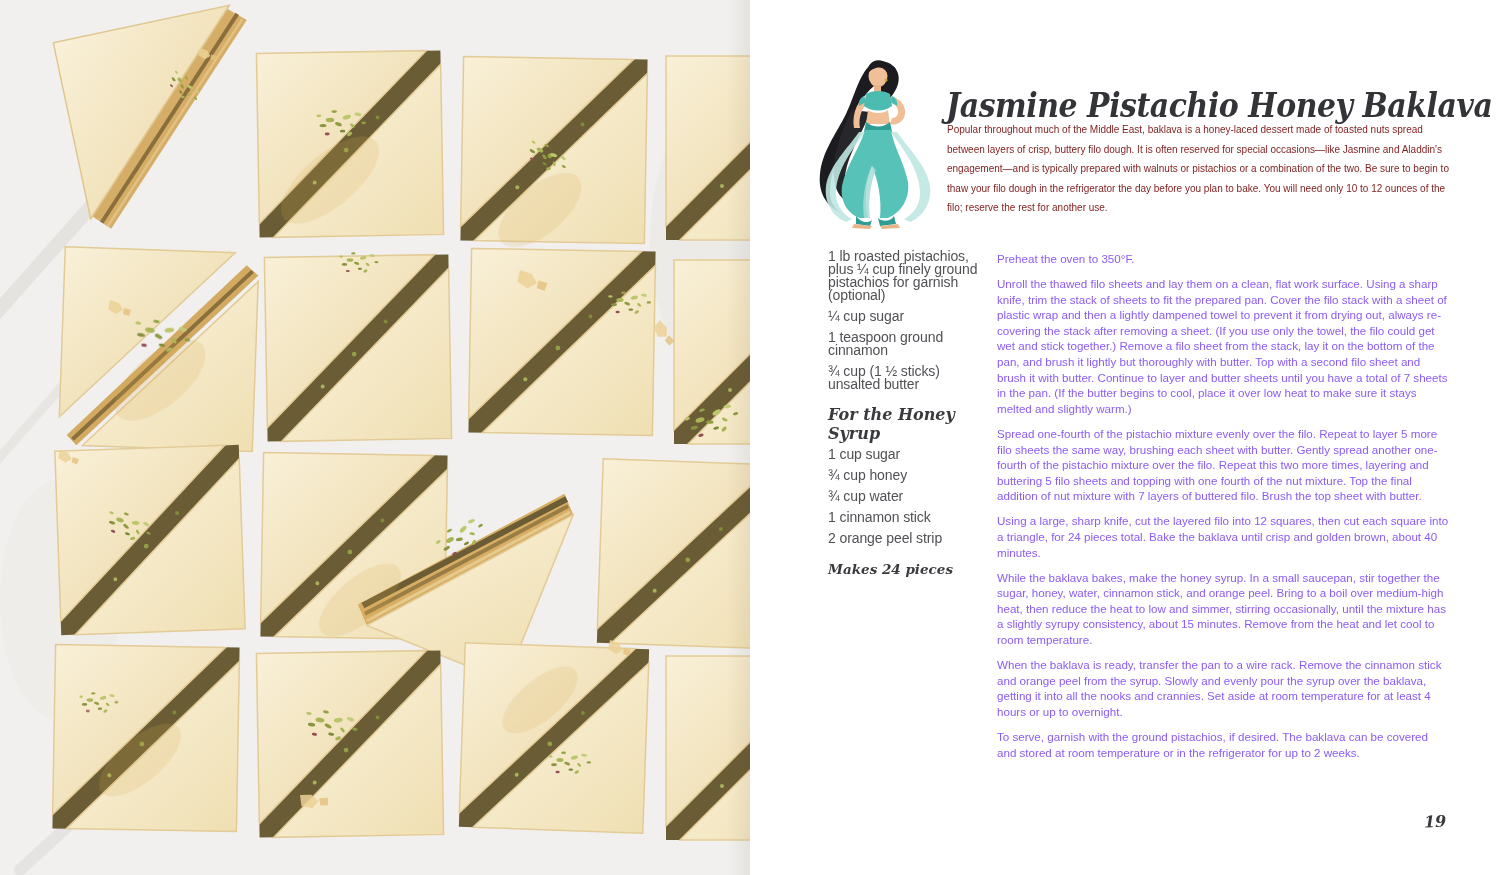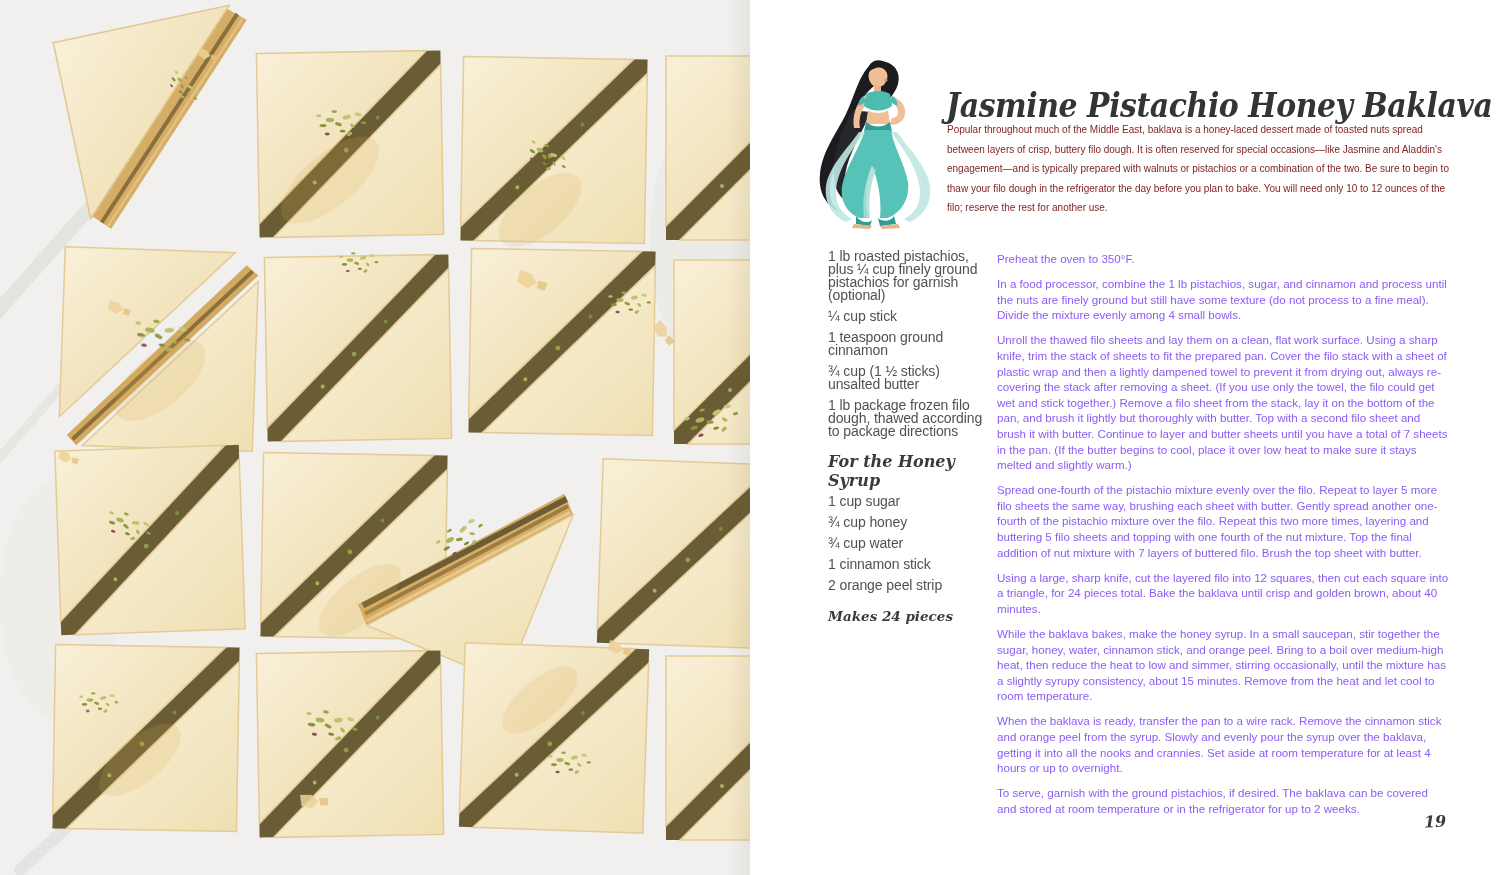--- a/index.html
+++ b/index.html
@@ -214,7 +214,6 @@
 
     <div class="steps">
       <p>Preheat the oven to 350°F.</p>
-      <p>In a food processor, combine the 1 lb pistachios, sugar, and cinnamon and process until the nuts are finely ground but still have some texture (do not process to a fine meal). Divide the mixture evenly among 4 small bowls.</p>
       <p>Unroll the thawed filo sheets and lay them on a clean, flat work surface. Using a sharp knife, trim the stack of sheets to fit the prepared pan. Cover the filo stack with a sheet of plastic wrap and then a lightly dampened towel to prevent it from drying out, always re-covering the stack after removing a sheet. (If you use only the towel, the filo could get wet and stick together.) Remove a filo sheet from the stack, lay it on the bottom of the pan, and brush it lightly but thoroughly with butter. Top with a second filo sheet and brush it with butter. Continue to layer and butter sheets until you have a total of 7 sheets in the pan. (If the butter begins to cool, place it over low heat to make sure it stays melted and slightly warm.)</p>
       <p>Spread one-fourth of the pistachio mixture evenly over the filo. Repeat to layer 5 more filo sheets the same way, brushing each sheet with butter. Gently spread another one-fourth of the pistachio mixture over the filo. Repeat this two more times, layering and buttering 5 filo sheets and topping with one fourth of the nut mixture. Top the final addition of nut mixture with 7 layers of buttered filo. Brush the top sheet with butter.</p>
       <p>Using a large, sharp knife, cut the layered filo into 12 squares, then cut each square into a triangle, for 24 pieces total. Bake the baklava until crisp and golden brown, about 40 minutes.</p>

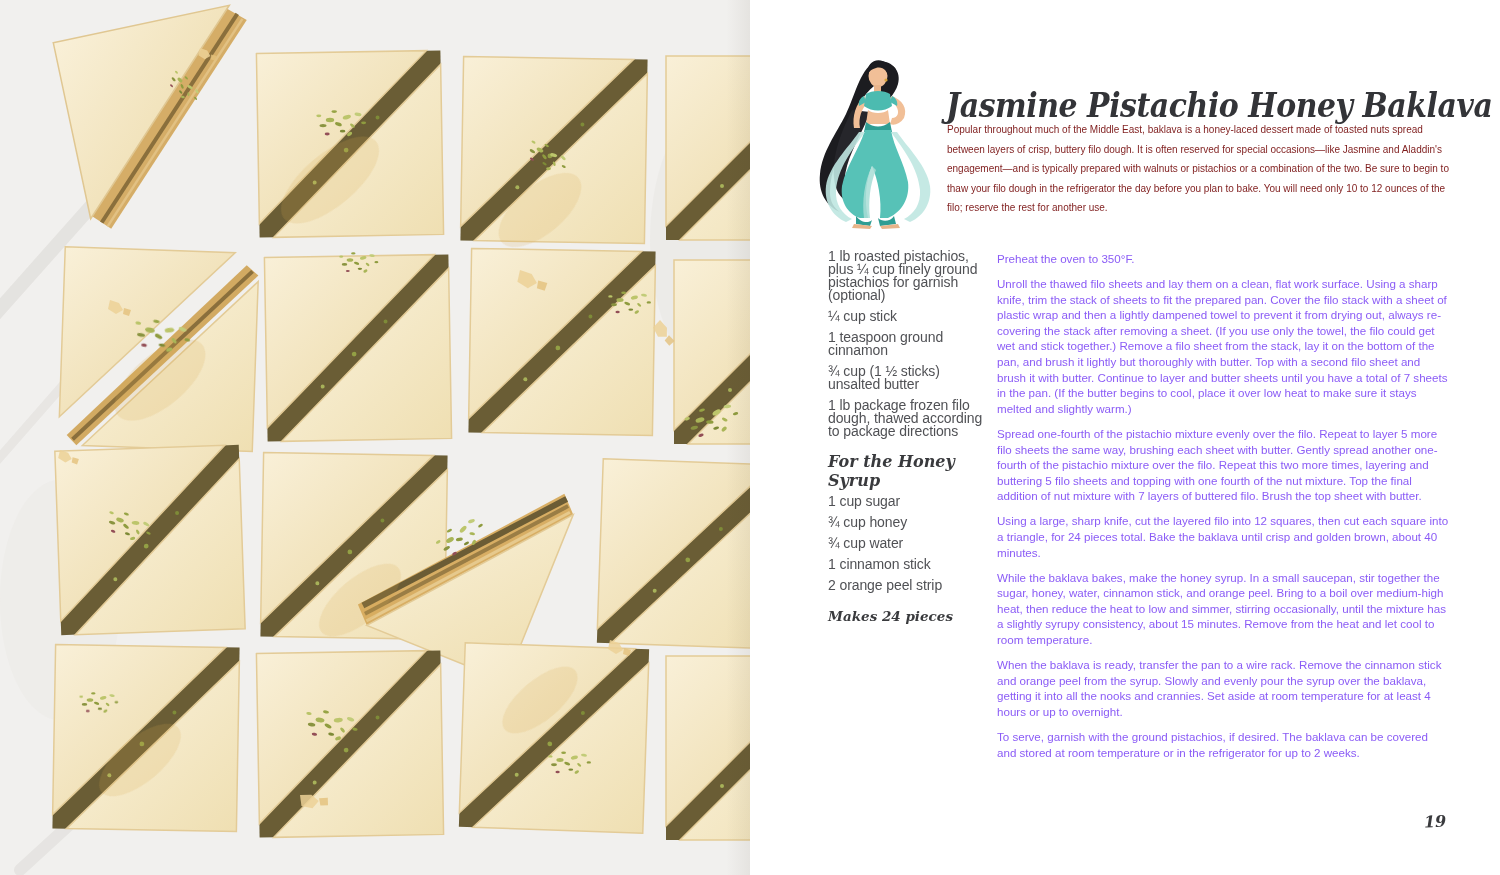--- a/index.html
+++ b/index.html
@@ -199,7 +199,7 @@
 
     <div class="ingredients">
       <p class="ing">1 lb roasted pistachios, plus ¼ cup finely ground pistachios for garnish (optional)</p>
-      <p class="ing">¼ cup stick</p>
+      <p class="ing">¼ cup sugar</p>
       <p class="ing">1 teaspoon ground cinnamon</p>
       <p class="ing">¾ cup (1 ½ sticks) unsalted butter</p>
       <p class="ing">1 lb package frozen filo dough, thawed according to package directions</p>

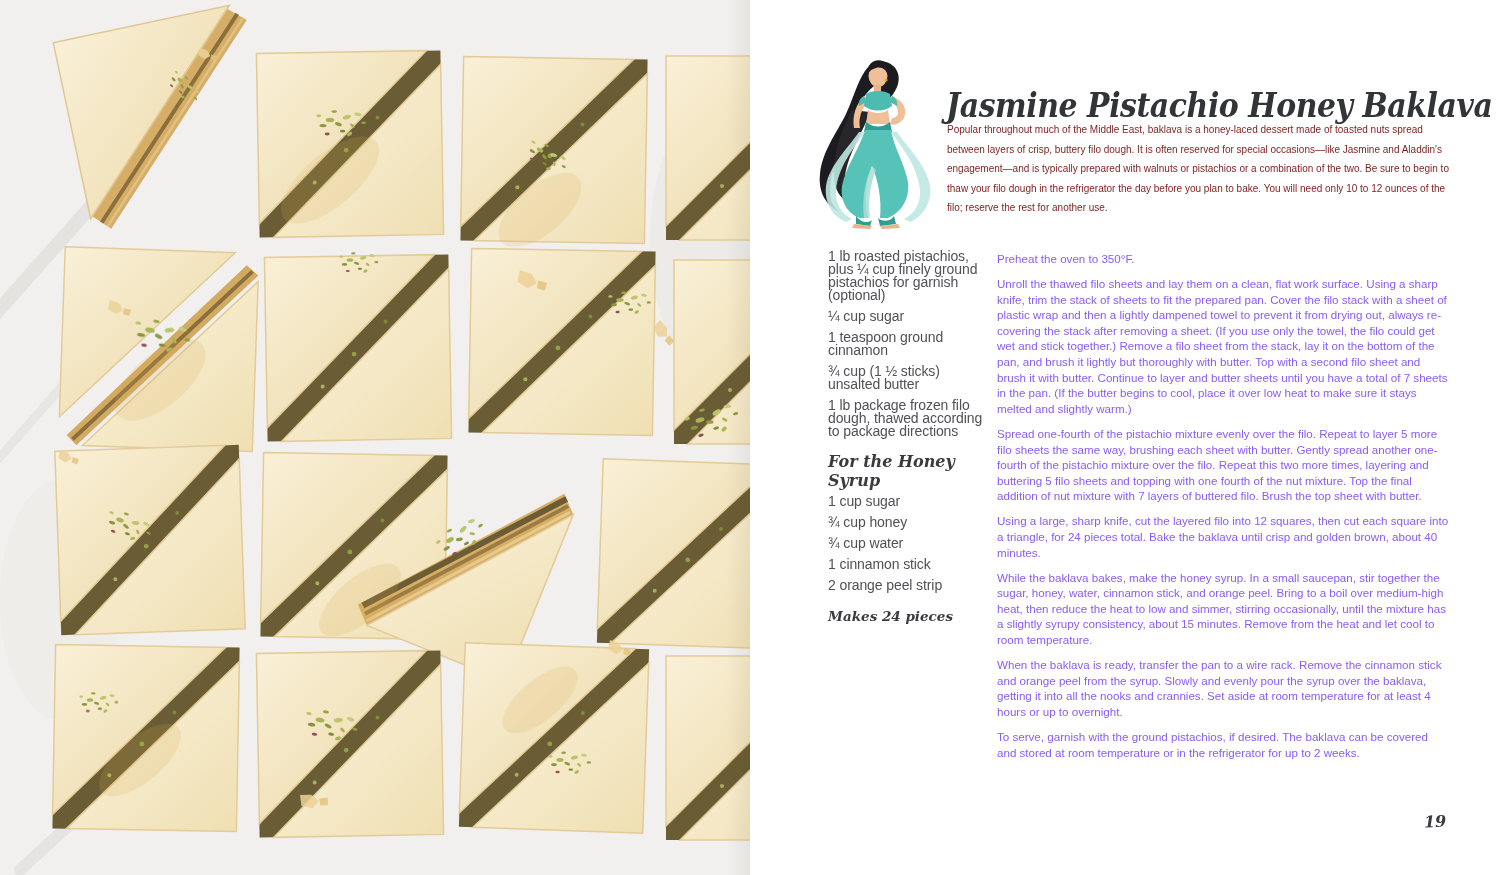--- a/index.html
+++ b/index.html
@@ -202,7 +202,6 @@
       <p class="ing">¼ cup sugar</p>
       <p class="ing">1 teaspoon ground cinnamon</p>
       <p class="ing">¾ cup (1 ½ sticks) unsalted butter</p>
-      <p class="ing">1 lb package frozen filo dough, thawed according to package directions</p>
       <h3 class="script syrup-head">For the Honey Syrup</h3>
       <p class="ing">1 cup sugar</p>
       <p class="ing">¾ cup honey</p>

